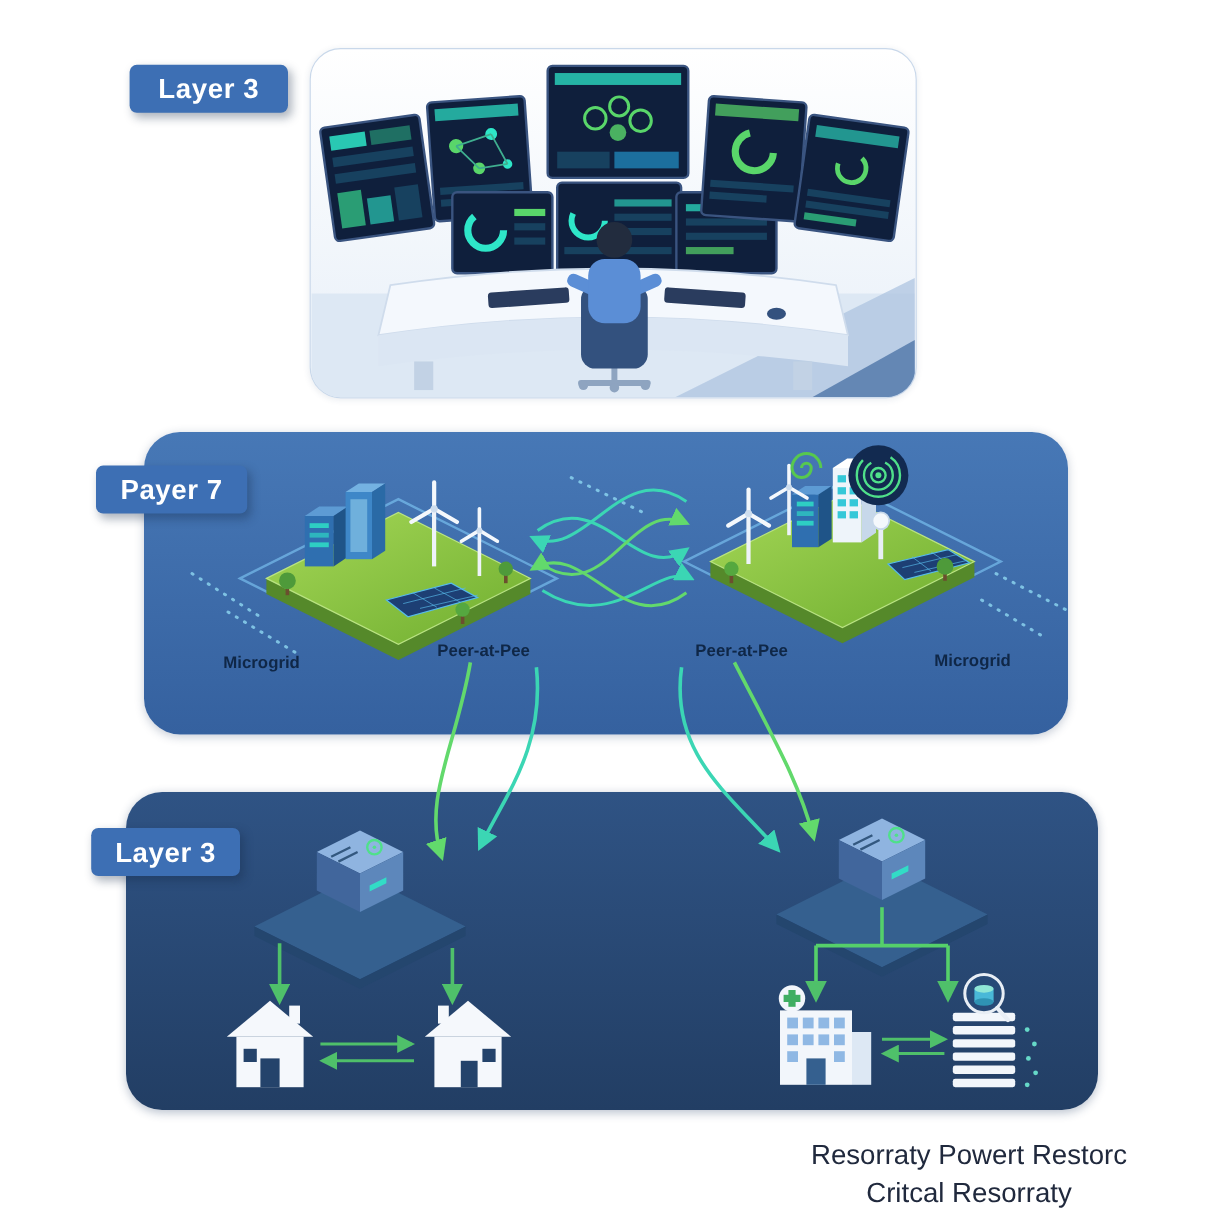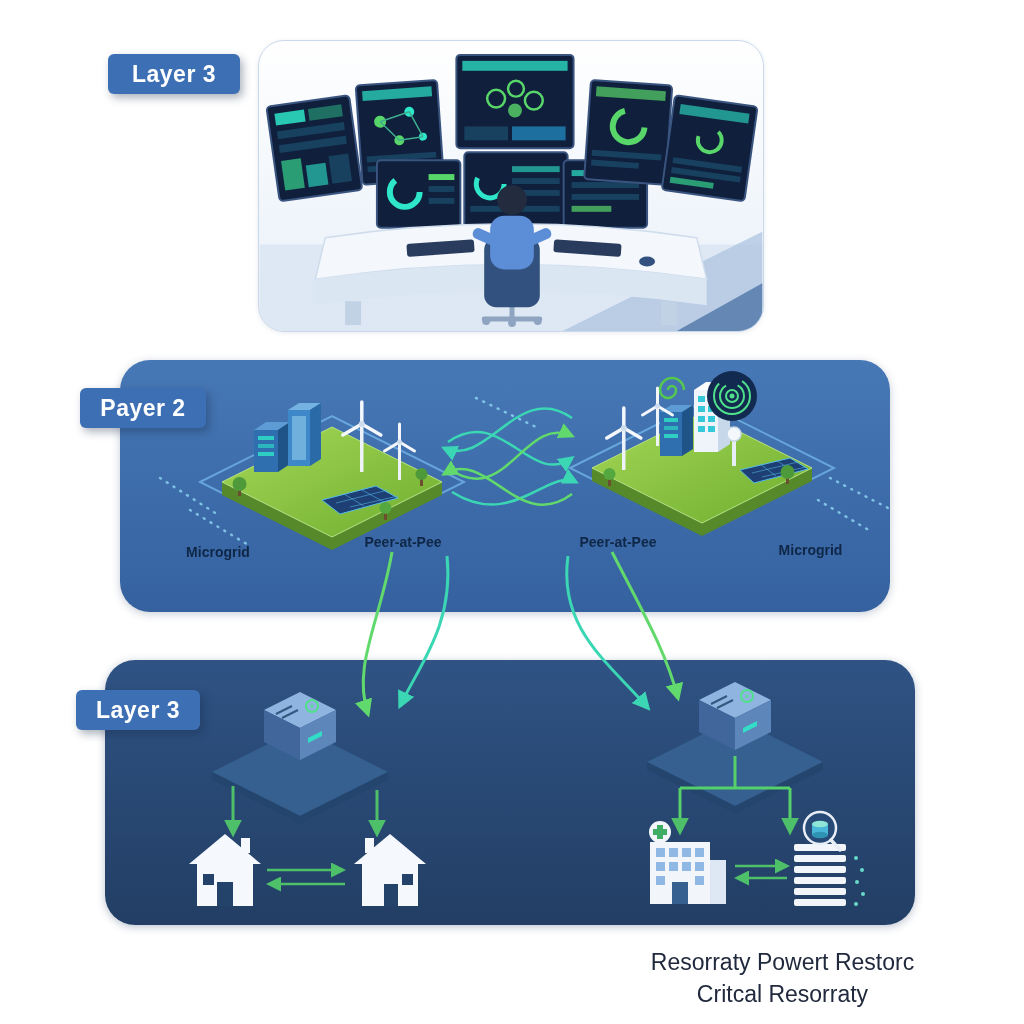--- a/index.html
+++ b/index.html
@@ -444,7 +444,7 @@
   </svg>
 
   <div class="badge badge-1">Layer 3</div>
-  <div class="badge badge-2">Payer 2</div>
+  <div class="badge badge-2">Payer 7</div>
   <div class="badge badge-3">Layer 3</div>
 
   <div class="l2-label lbl-mg-left">Microgrid</div>

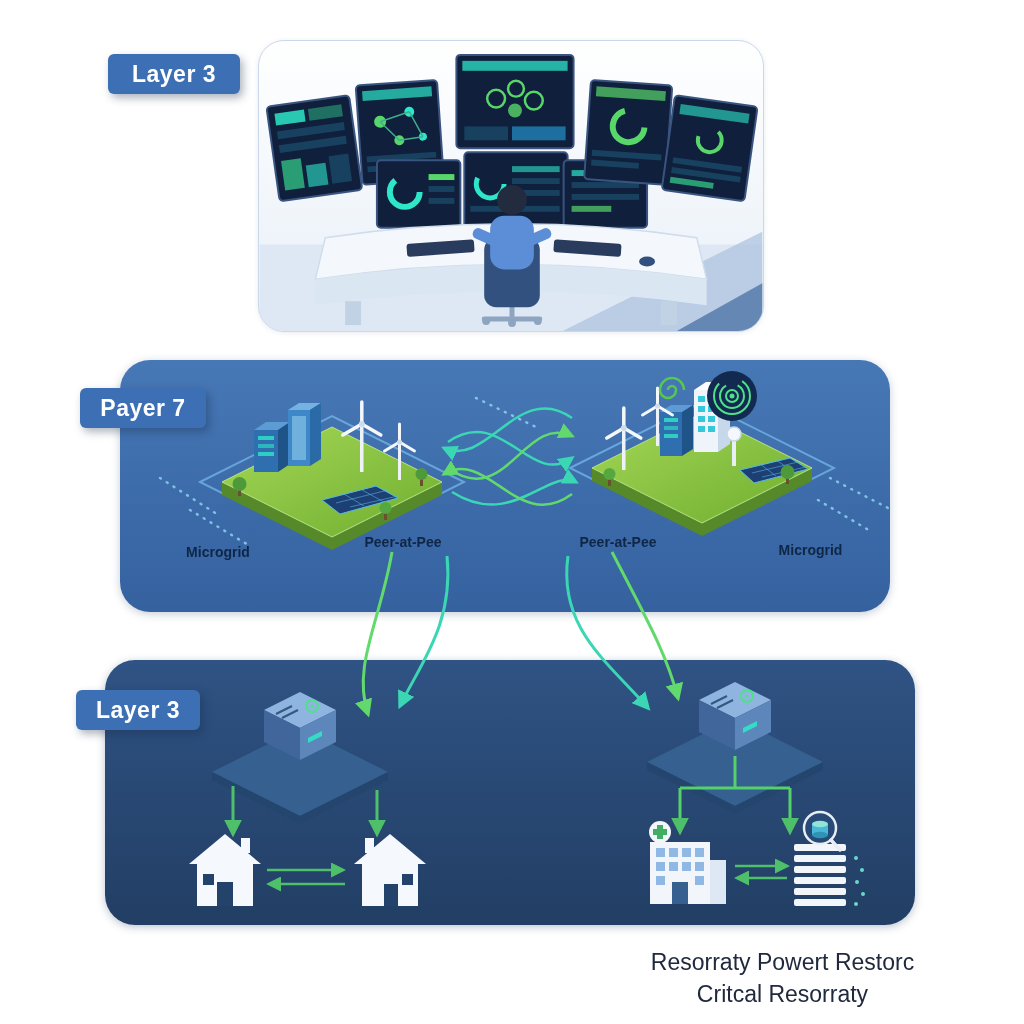--- a/index.html
+++ b/index.html
@@ -36,7 +36,7 @@
   .caption { position:absolute; color:var(--caption-text,#20293d); font-size:23px; font-weight:500;
     text-align:center; z-index:4; }
   .caption-left  { left:125px; top:952px; width:330px; }
-  .caption-right { left:595px; top:946px; width:375px; line-height:32px; }
+  .caption-right { left:620px; top:946px; width:375px; line-height:32px; }
 
   .overlay { position:absolute; left:0; top:0; z-index:5; pointer-events:none; }
 </style>

